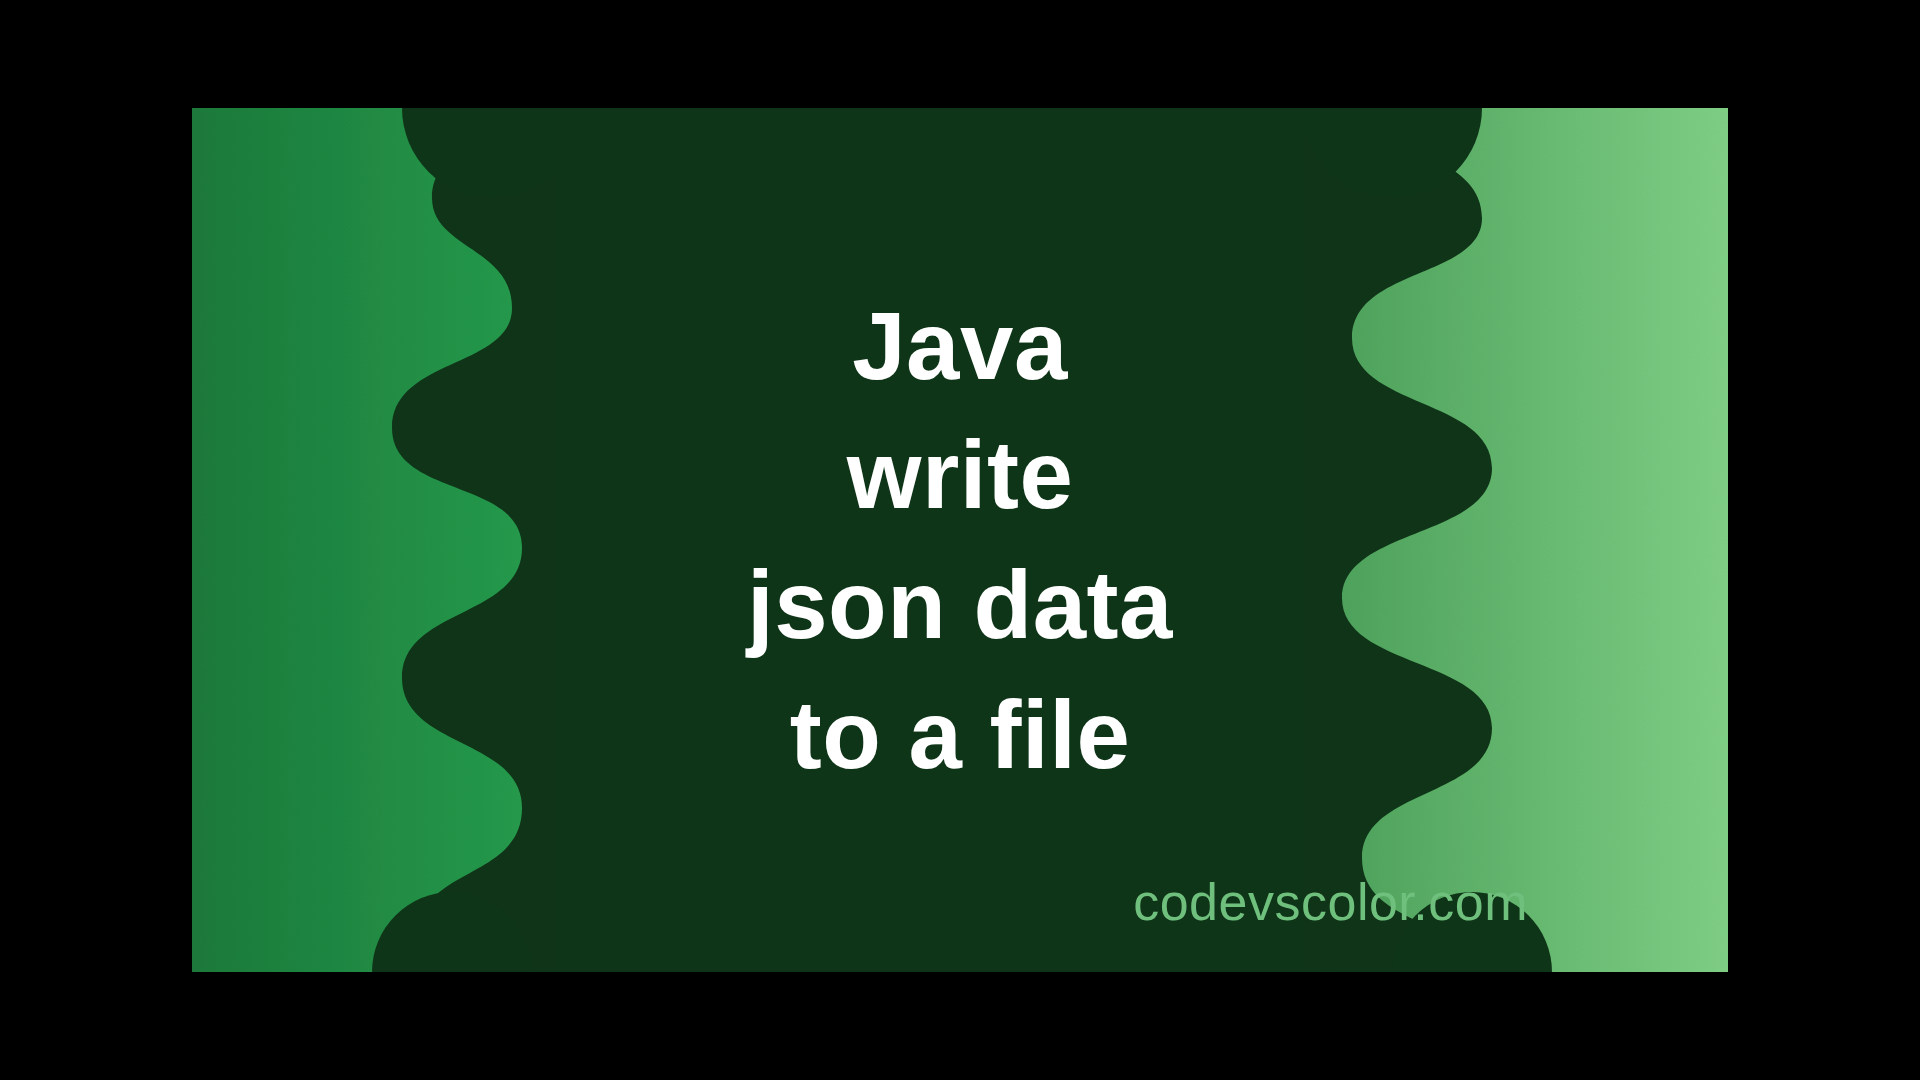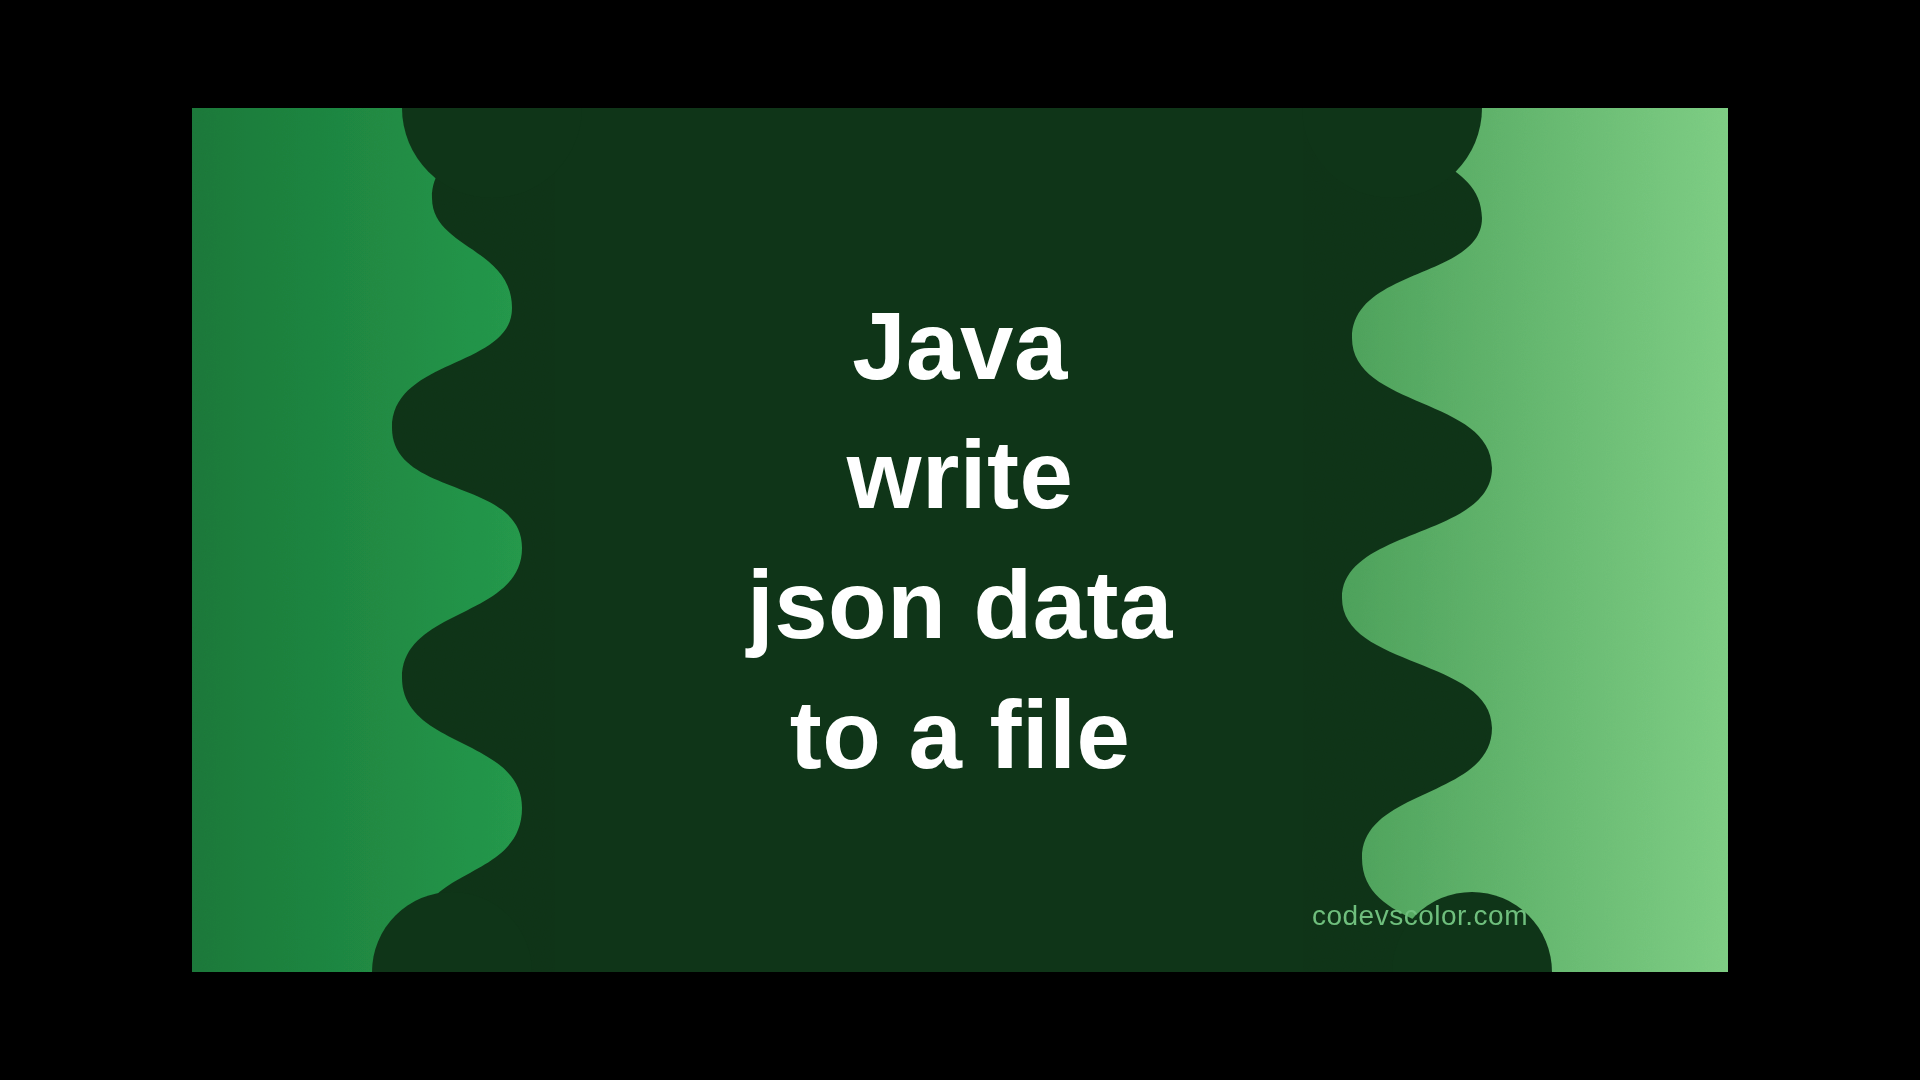--- a/index.html
+++ b/index.html
@@ -50,7 +50,7 @@
     right: 200px;
     bottom: 40px;
     color: #6fbf7d;
-    font-size: 28px;
+    font-size: 52px;
     font-weight: 500;
     letter-spacing: 0.5px;
   }

